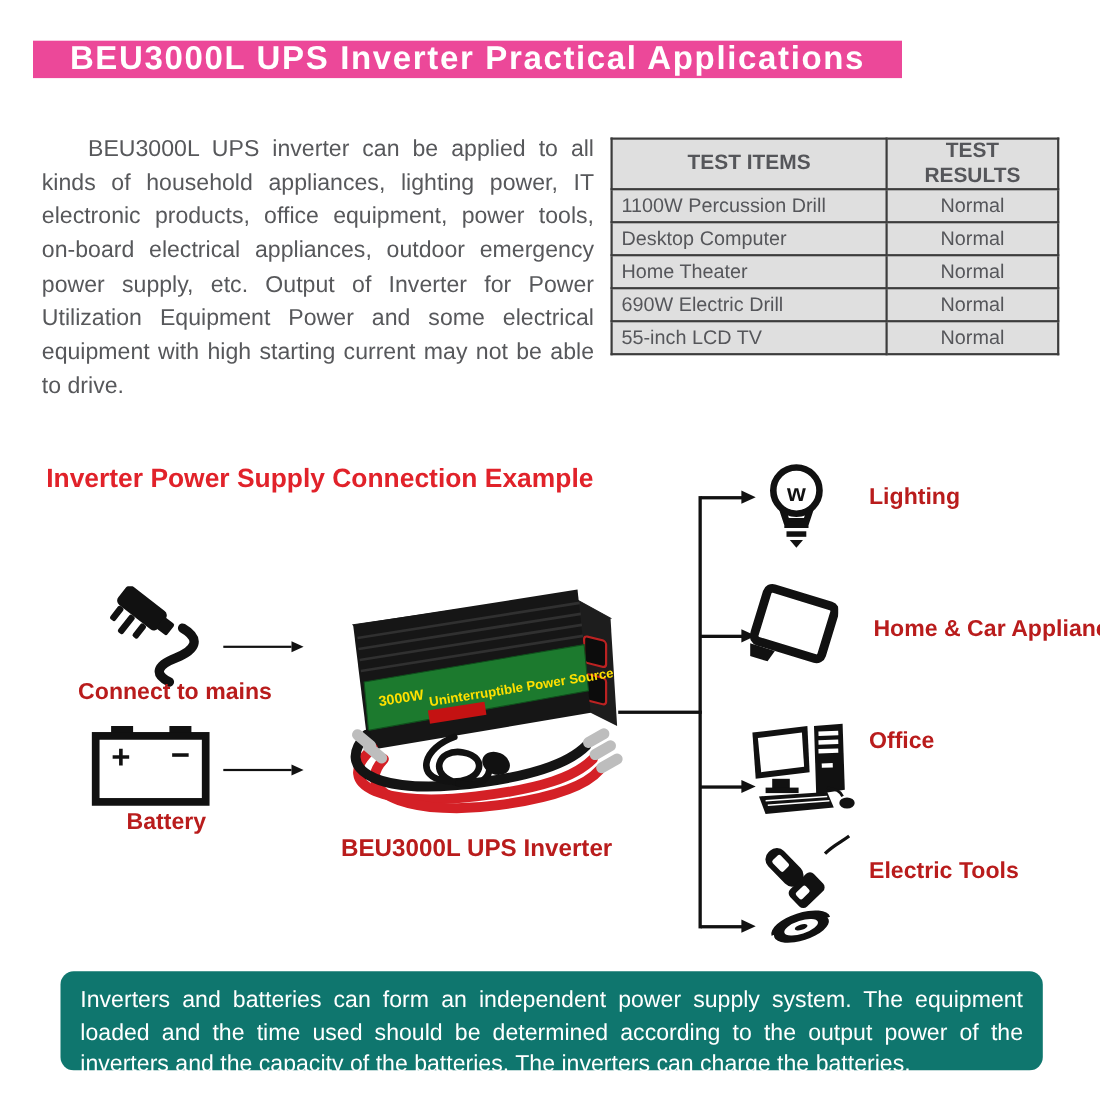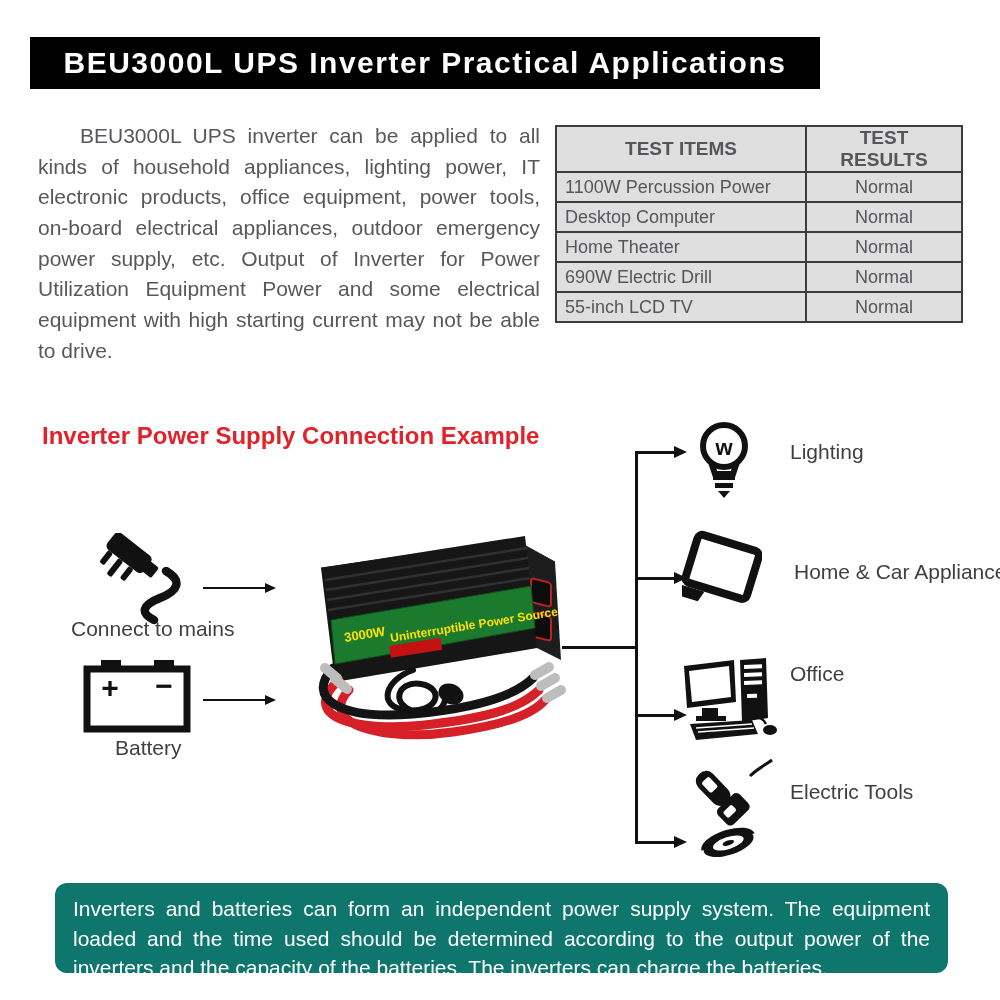--- a/index.html
+++ b/index.html
@@ -9,8 +9,8 @@
   }
   
   .banner{
-    position:absolute;left:30px;top:37px;width:790px;height:52px;
-    background:#000000;display:flex;align-items:center;justify-content:center;
+    position:absolute;left:30px;top:37px;width:790px;height:34px;
+    background:#ec4899;display:flex;align-items:center;justify-content:center;
   }
   .banner span{
     color:#ffffff;font-size:30px;font-weight:bold;letter-spacing:1.5px;white-space:nowrap;

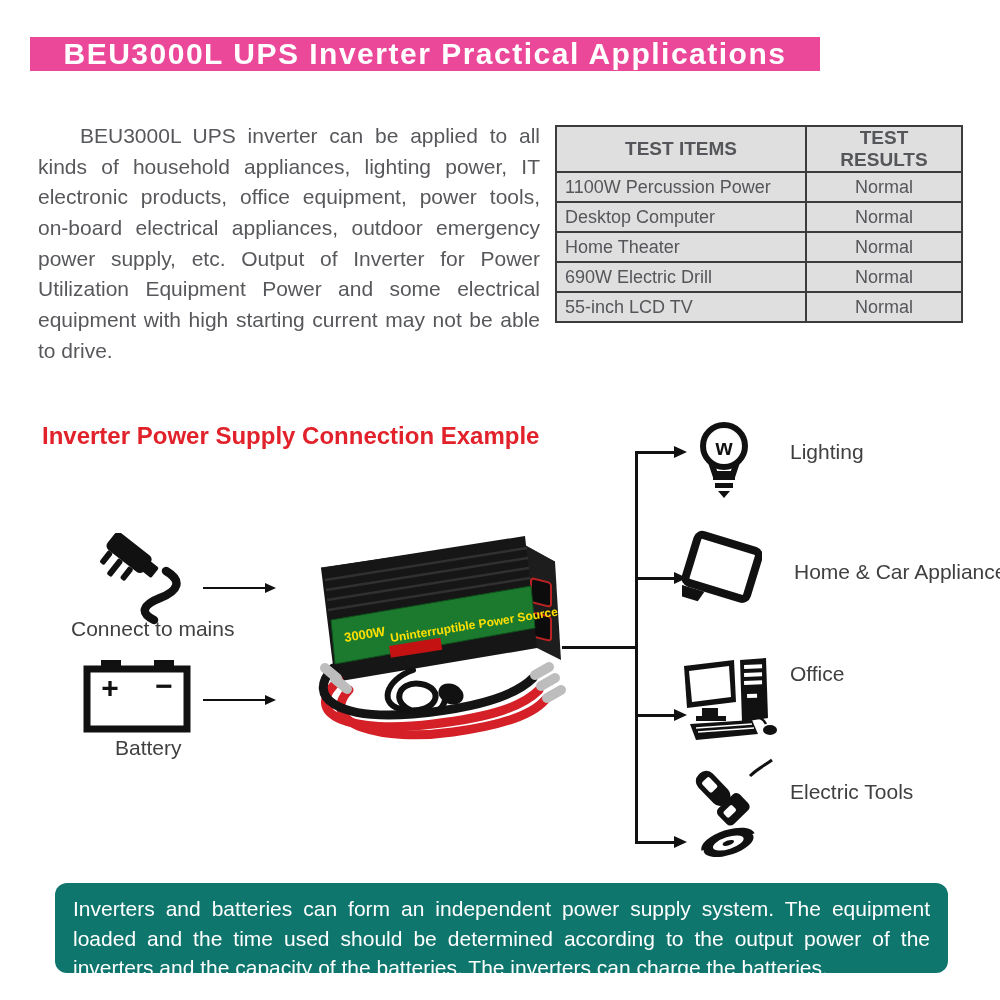--- a/index.html
+++ b/index.html
@@ -87,7 +87,7 @@
     </thead>
     <tbody>
       <tr>
-        <td class="item">1100W Percussion Power</td>
+        <td class="item">1100W Percussion Drill</td>
         <td class="result">Normal</td>
       </tr>
       <tr>

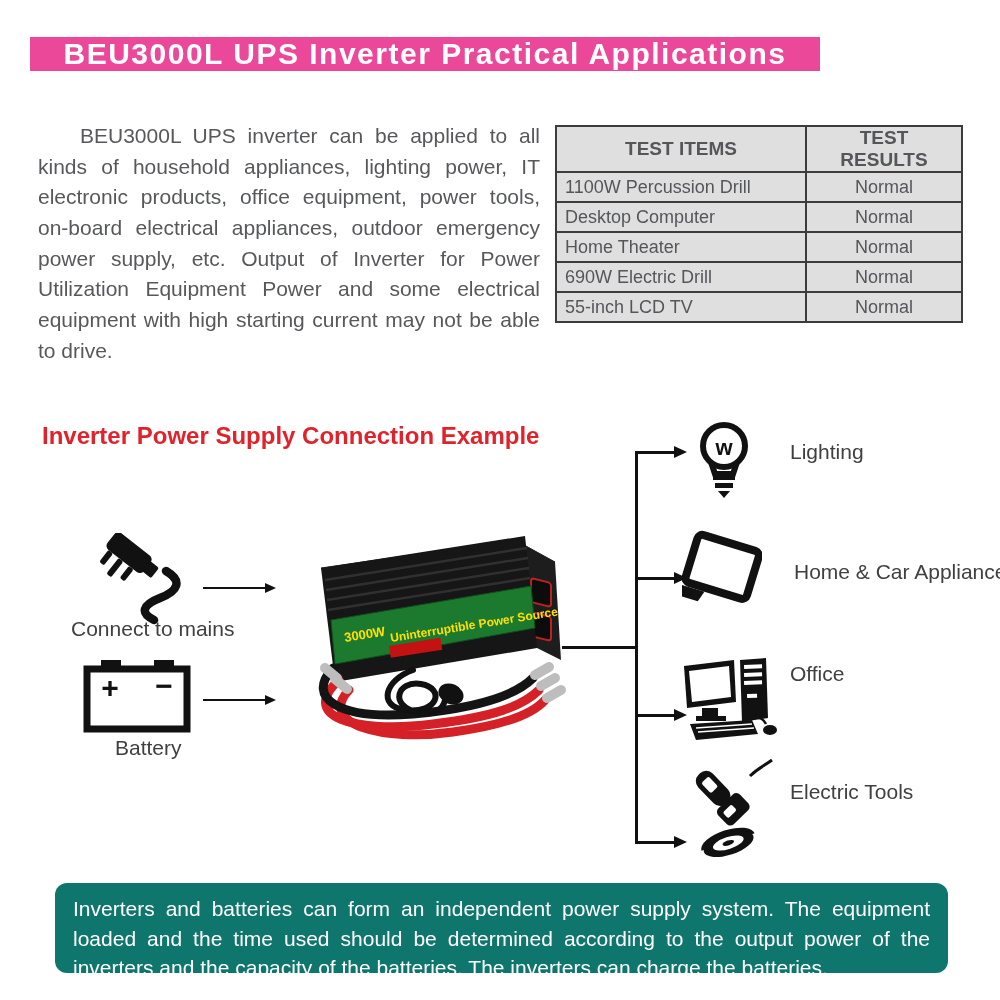--- a/index.html
+++ b/index.html
@@ -42,7 +42,7 @@
   }
   
   .lbl{
-    position:absolute;font-size:21px;font-weight:normal;color:#404040;white-space:nowrap;
+    position:absolute;font-size:21px;font-weight:bold;color:#b91c1c;white-space:nowrap;
   }
   
   .hline,.vline{position:absolute;background:#111111;}

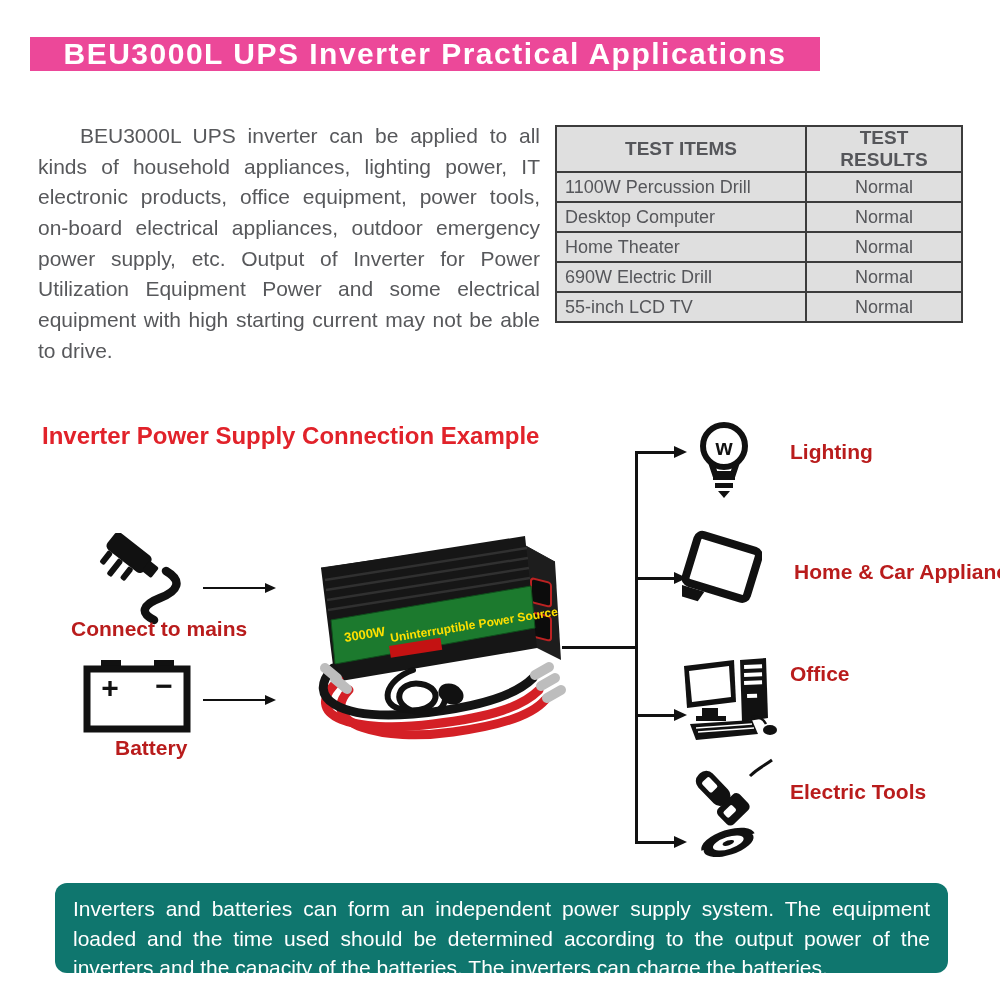--- a/index.html
+++ b/index.html
@@ -179,6 +179,7 @@
     </g>
     <ellipse cx="158" cy="174" rx="13" ry="10" fill="#111" transform="rotate(24 158 174)"></ellipse>
   </svg>
+  <div class="lbl" style="left:310px;top:758px;font-size:22px;">BEU3000L UPS Inverter</div>
 
   <div class="hline" style="left:562px;top:646px;width:76px;height:3px;"></div>
   <div class="vline" style="left:635px;top:451px;width:3px;height:393px;"></div>

